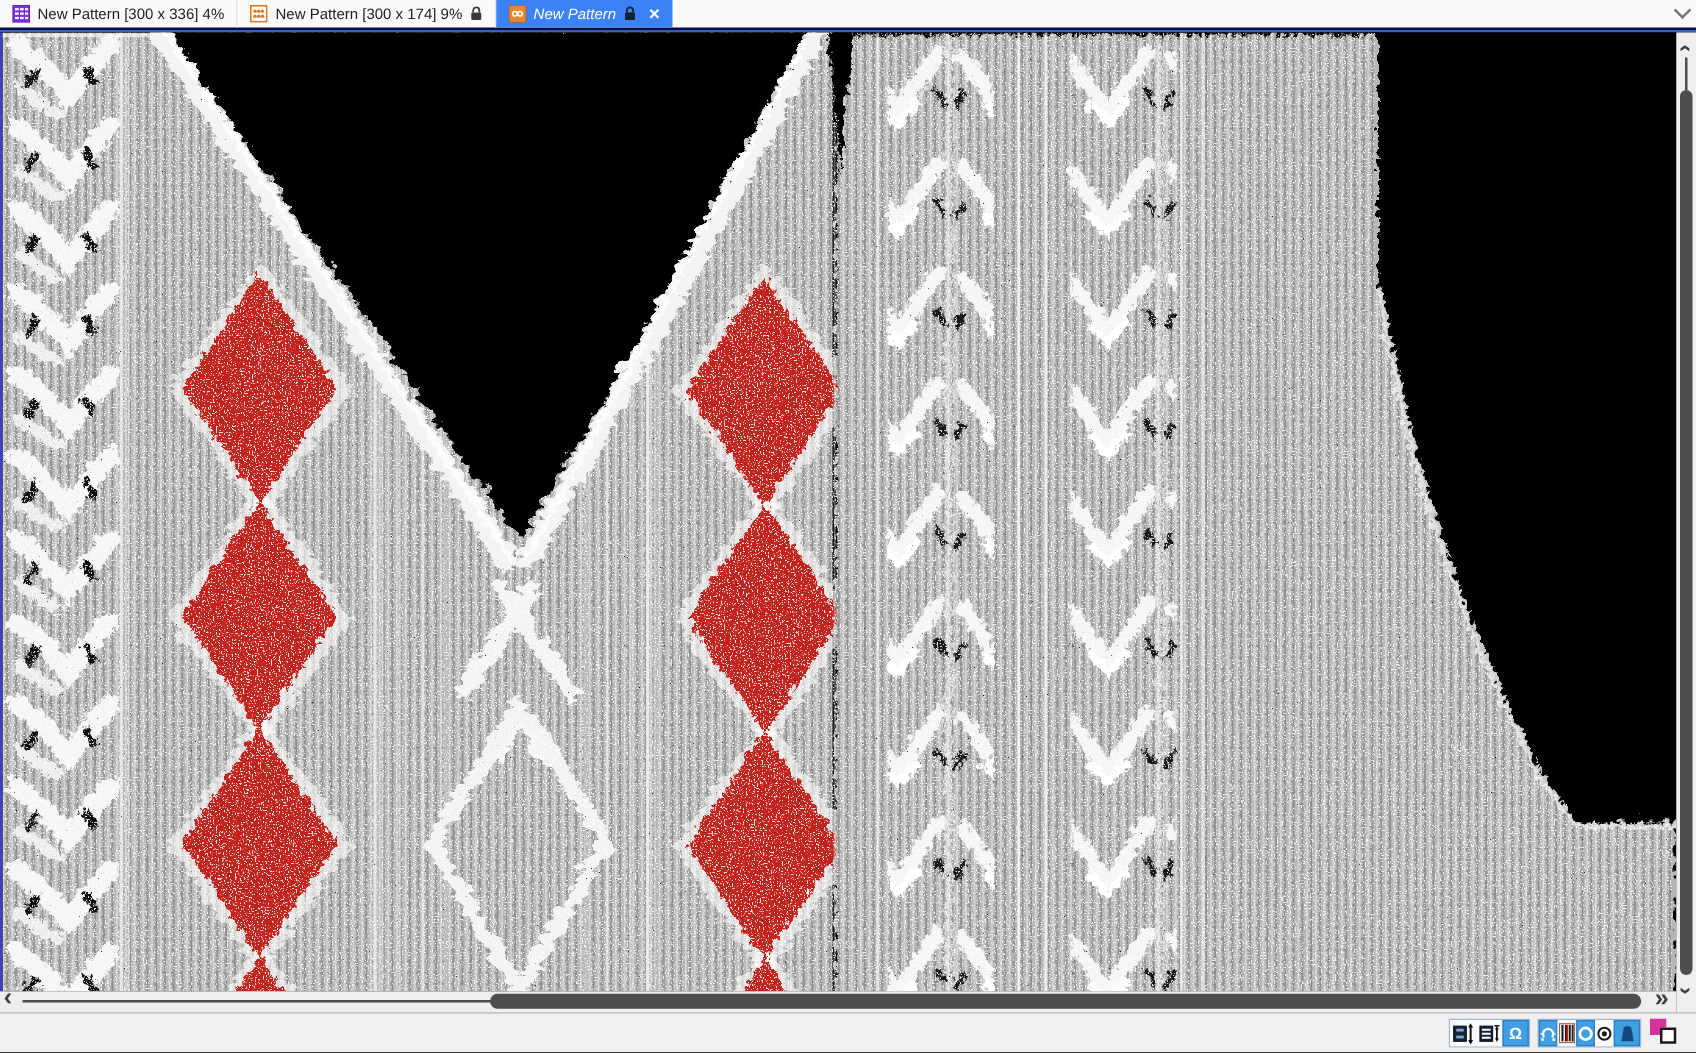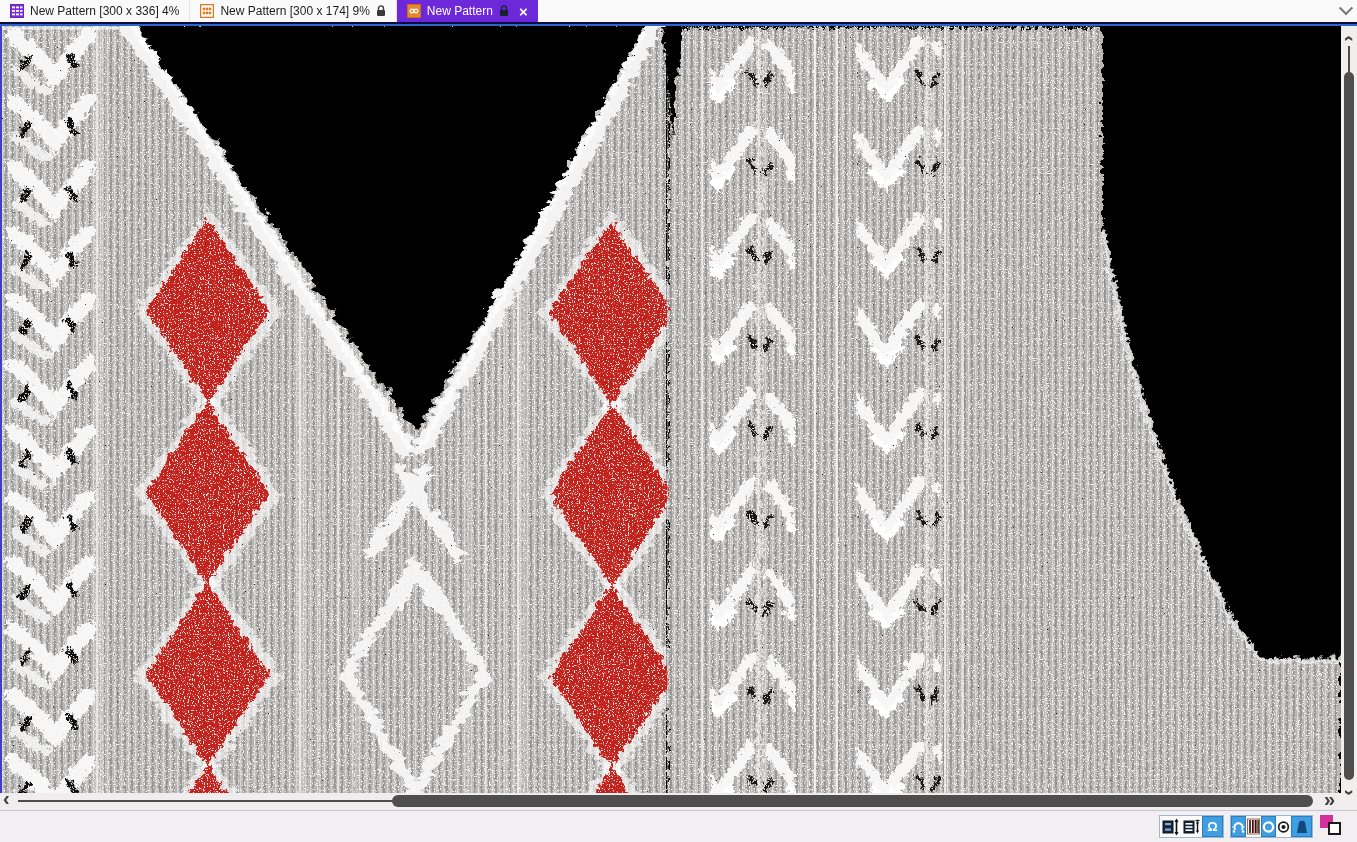--- a/index.html
+++ b/index.html
@@ -11,7 +11,7 @@
   .tabline1{height:2px;background:#0c0c3e;}
   .tabline2{height:2px;background:#2a66cc;}
   .tab{display:flex;align-items:center;gap:6px;padding:0 10px;font-size:12px;color:#1c1c1c;border-right:1px solid #e3e3e3;cursor:default;white-space:nowrap;}
-  .tab.active{background:#6d28d9;color:#fff;border-right:none;}
+  .tab.active{background:#3b82f6;color:#fff;border-right:none;font-style:italic;}
   .tab .ticon{width:14px;height:14px;flex:0 0 auto;}
   .tab .lock{width:10px;height:12px;flex:0 0 auto;}
   .tab .close{font-size:15px;font-weight:bold;line-height:1;color:#fff;margin-left:4px;}

